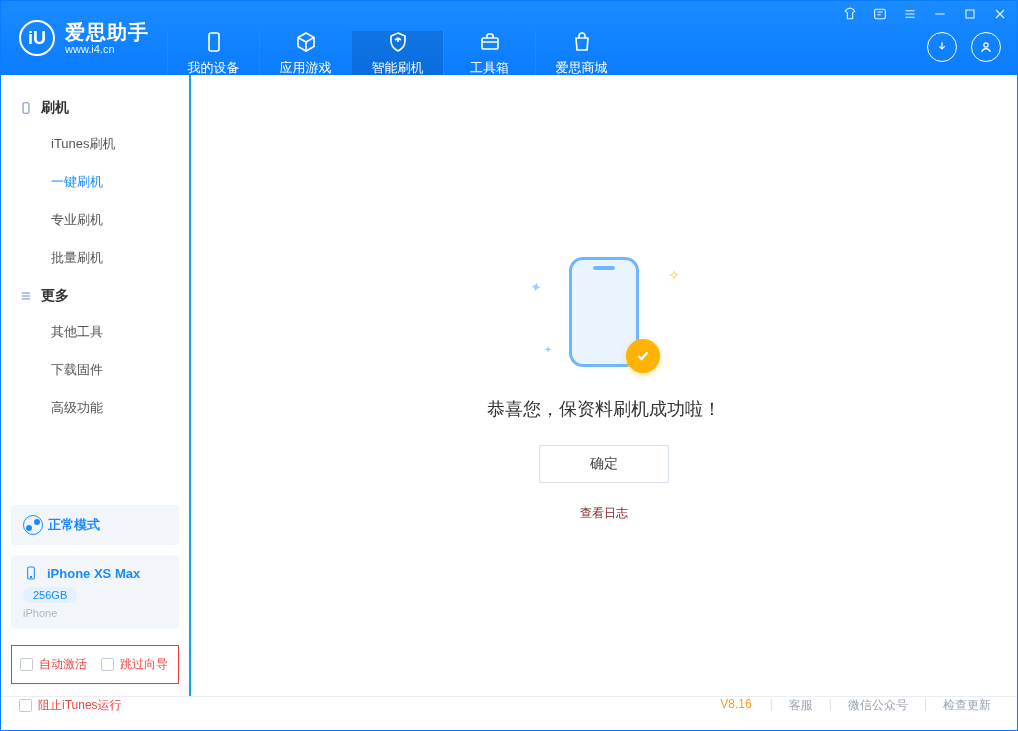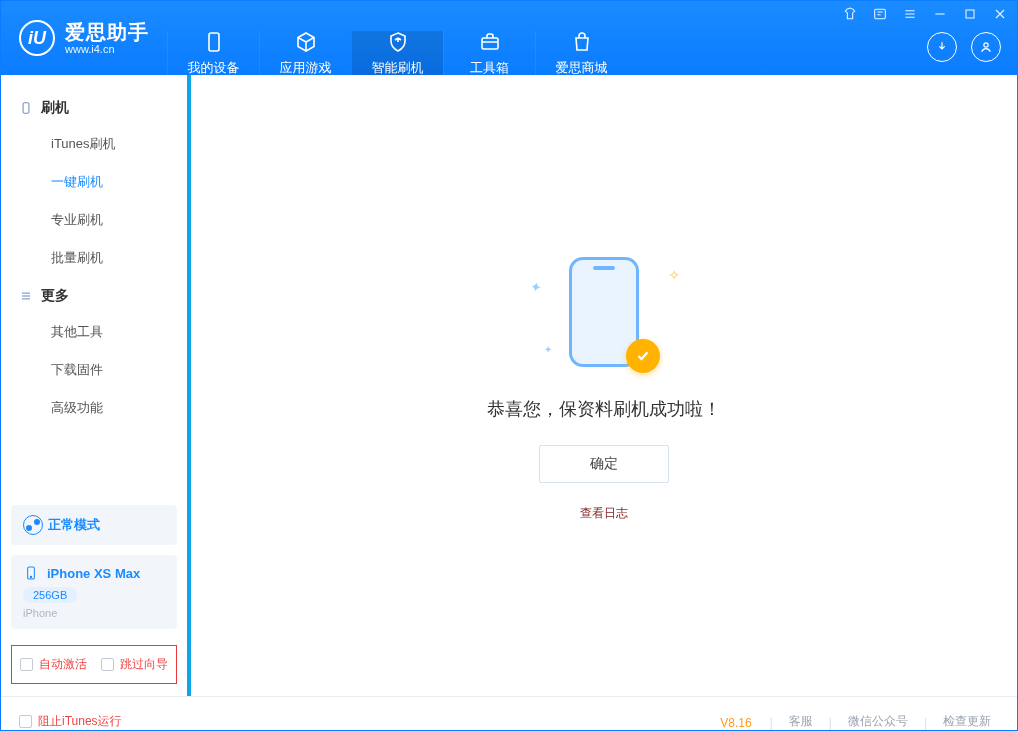--- a/index.html
+++ b/index.html
@@ -10,7 +10,7 @@
 
 .header { height: 74px; background: linear-gradient(to bottom,#1a8bff,#0a7cff); display: flex; align-items: stretch; color: #fff; position: relative; }
 .brand { display: flex; align-items: center; padding: 0 18px 0 18px; gap: 10px; }
-.brand-logo { width: 36px; height: 36px; border: 2.5px solid #fff; border-radius: 50%; display: flex; align-items: center; justify-content: center; font-weight: bold; font-size: 18px; font-style: italic; }
+.brand-logo { width: 36px; height: 36px; border: 2.5px solid #fff; border-radius: 50%; display: flex; align-items: center; justify-content: center; font-weight: bold; font-size: 18px; }
 .brand-text { line-height: 1.1; }
 .brand-title { font-size: 20px; font-weight: bold; letter-spacing: 1px; }
 .brand-sub { font-size: 11px; opacity: .9; }

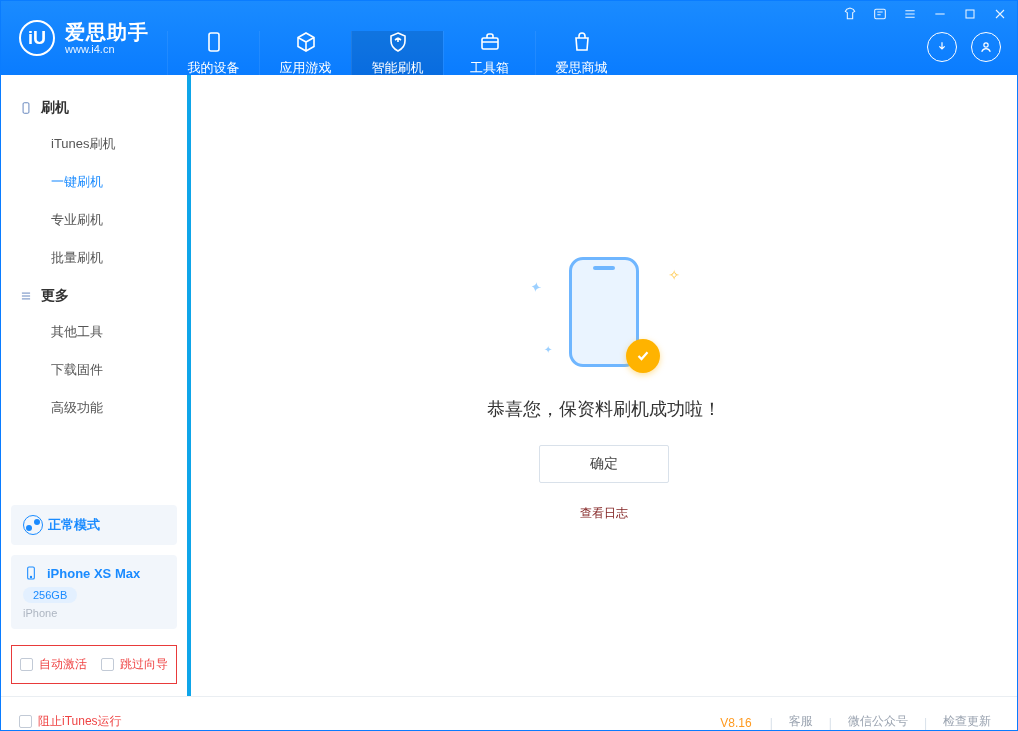--- a/index.html
+++ b/index.html
@@ -31,7 +31,7 @@
 
 
 .body { flex: 1; display: flex; min-height: 0; }
-.sidebar { width: 190px; border-right: 4px solid #0ea5e9; display: flex; flex-direction: column; }
+.sidebar { width: 190px; border-right: 2px solid #0ea5e9; display: flex; flex-direction: column; }
 .side-scroll { flex: 1; padding-top: 14px; overflow: auto; }
 .side-group-hd { display: flex; align-items: center; gap: 8px; padding: 10px 18px 8px 18px; color: #333; font-size: 14px; font-weight: 600; }
 .side-group-hd svg { width: 14px; height: 14px; stroke: #5d7fb9; fill: none; stroke-width: 1.6; }

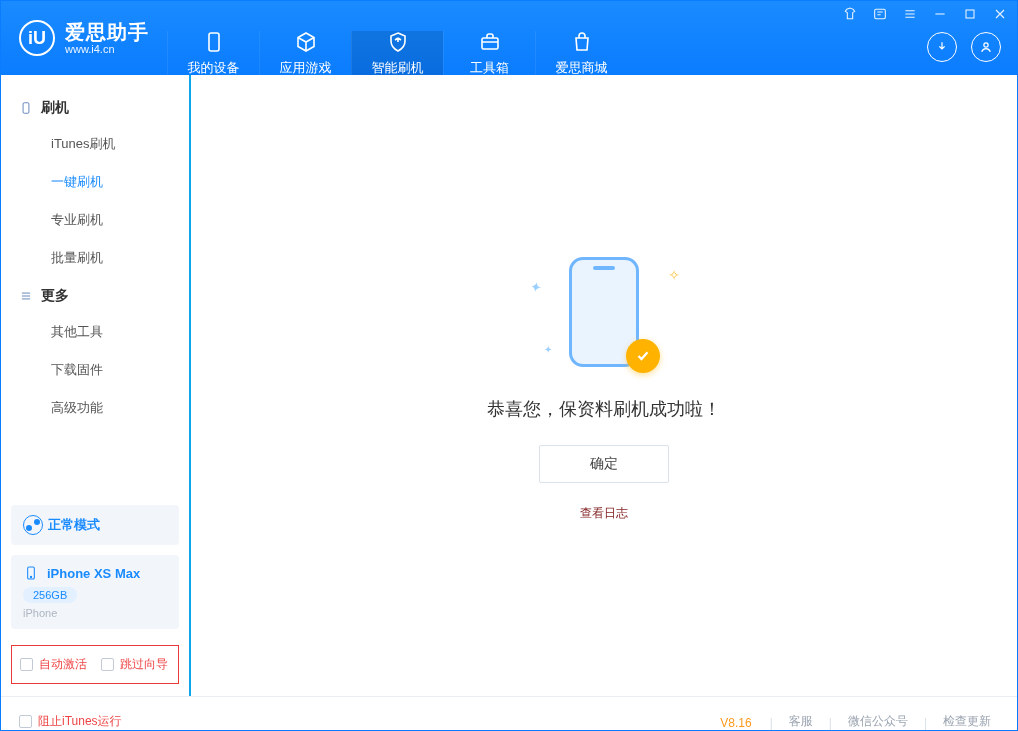--- a/index.html
+++ b/index.html
@@ -72,7 +72,7 @@
 .log-link { font-size:12px; color:#7f1d1d; cursor:pointer; margin-top:4px; }
 
 
-.footer { height:34px; border-top:1px solid #eaeef2; display:flex; align-items:flex-end; padding:0 18px; font-size:12px; color:#9aa3b0; gap:8px; }
+.footer { height:34px; border-top:1px solid #eaeef2; display:flex; align-items:flex-start; padding:0 18px; font-size:12px; color:#9aa3b0; gap:8px; }
 .footer .chk .box { border-color:#c2cad6; }
 .footer-spacer { flex:1; }
 .footer .ver { color:#ff9a1f; margin-right:10px; }

